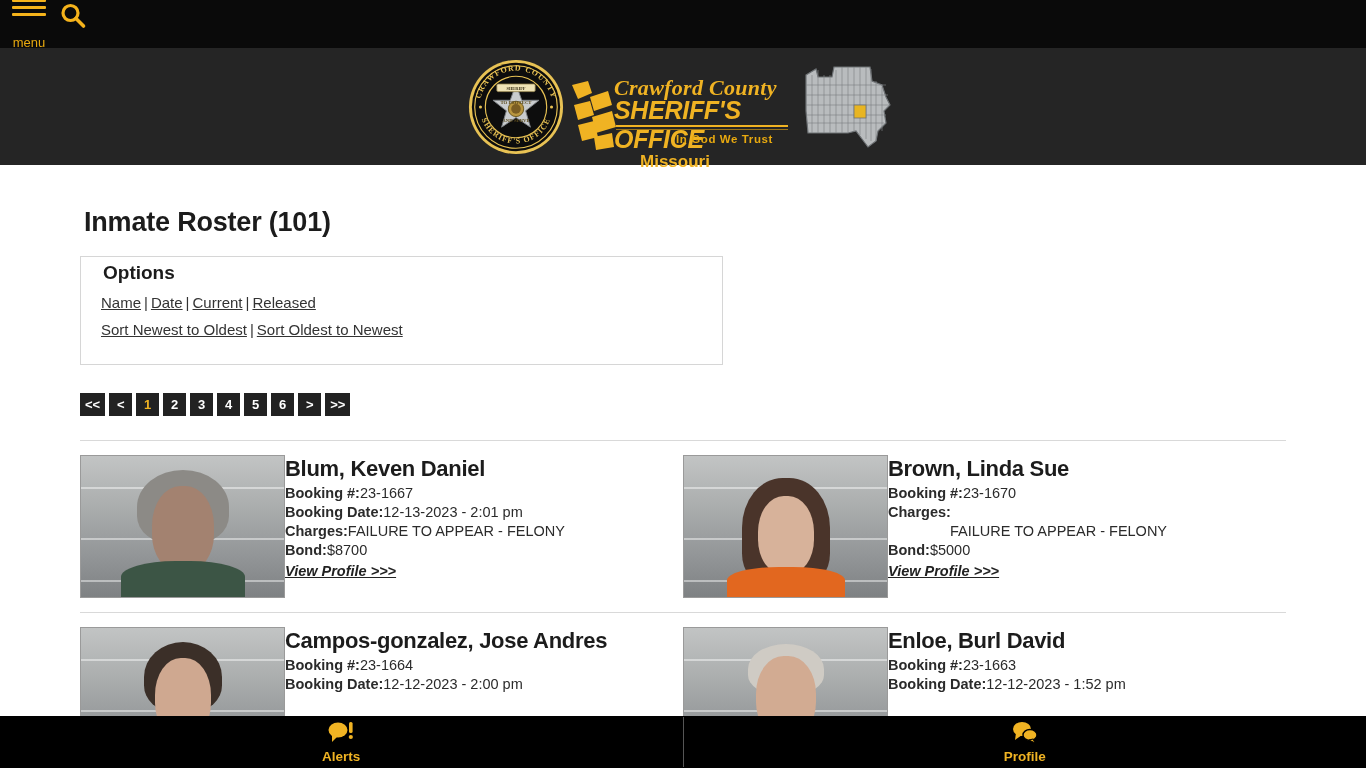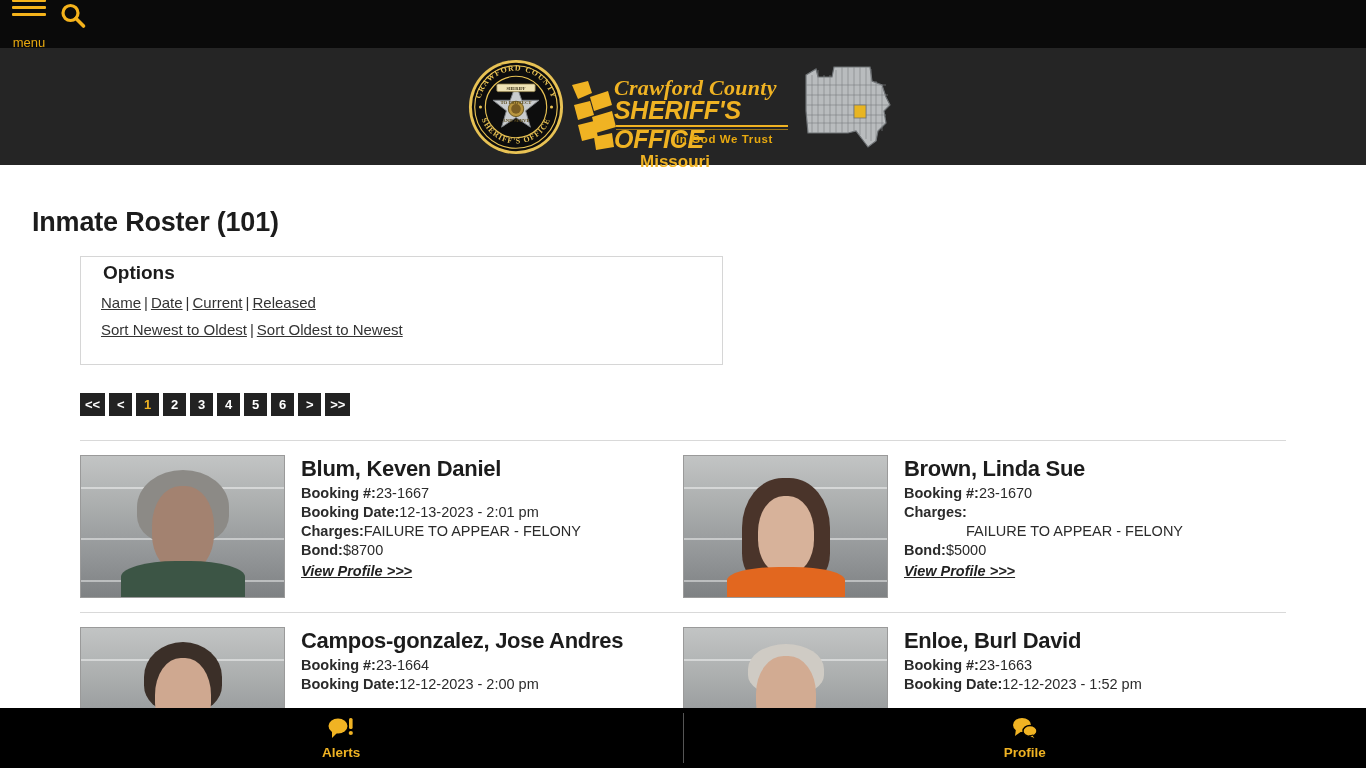--- a/index.html
+++ b/index.html
@@ -66,7 +66,7 @@
   
   .content { position: absolute; top: 165px; left: 0; width: 1366px; }
   .page-title {
-    margin: 42px 0 0 32px;
+    margin: 42px 0 0 84px;
     font-size: 27px; font-weight: bold; color: #1c1c1c;
     letter-spacing: -.2px;
   }

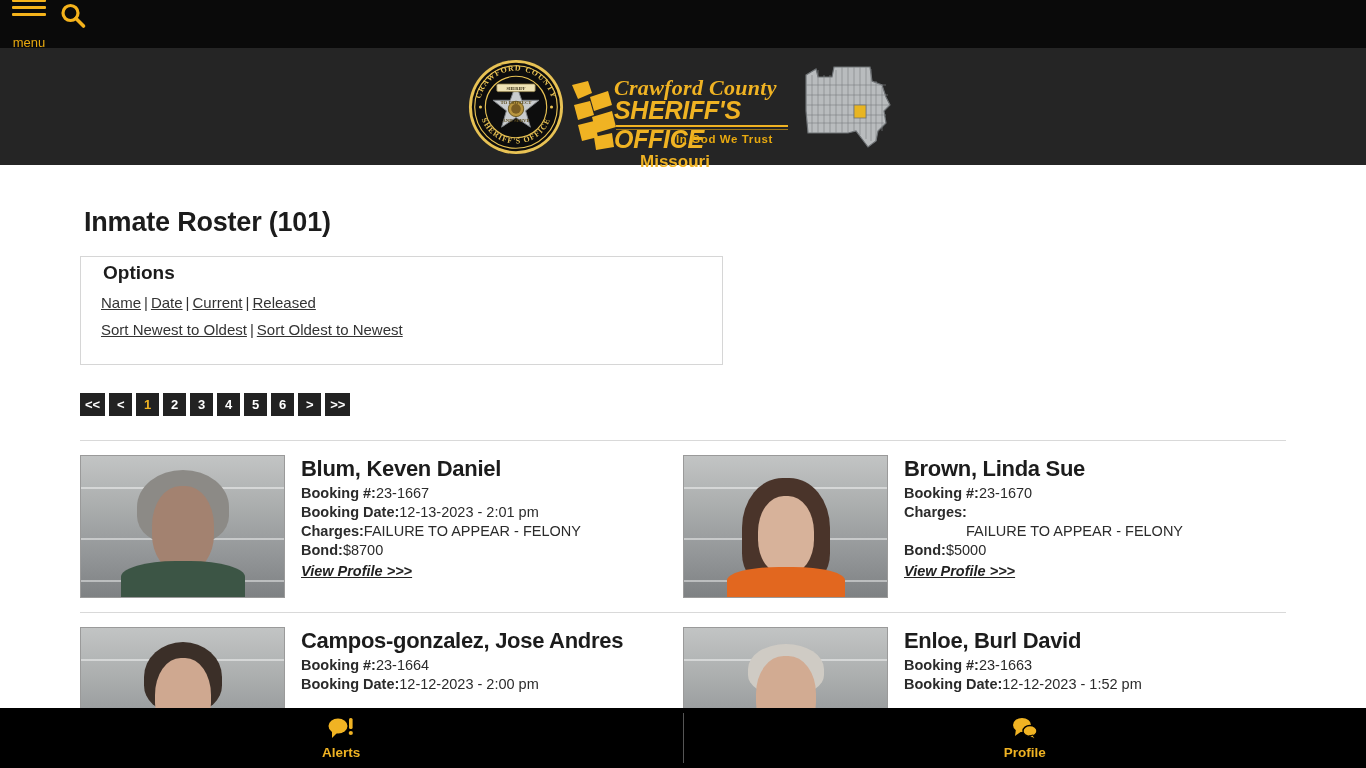--- a/index.html
+++ b/index.html
@@ -97,7 +97,7 @@
   
   .roster { margin: 24px 0 0 80px; width: 1206px; }
   .roster-row { display: flex; border-top: 1px solid #d9d9d9; padding: 14px 0 14px 0; }
-  .inmate { display: flex; width: 603px; gap: 16px; }
+  .inmate { display: flex; width: 603px; gap: 0; }
   .mug {
     width: 205px; height: 143px; flex: 0 0 205px;
     border: 1px solid #9a9a9a;

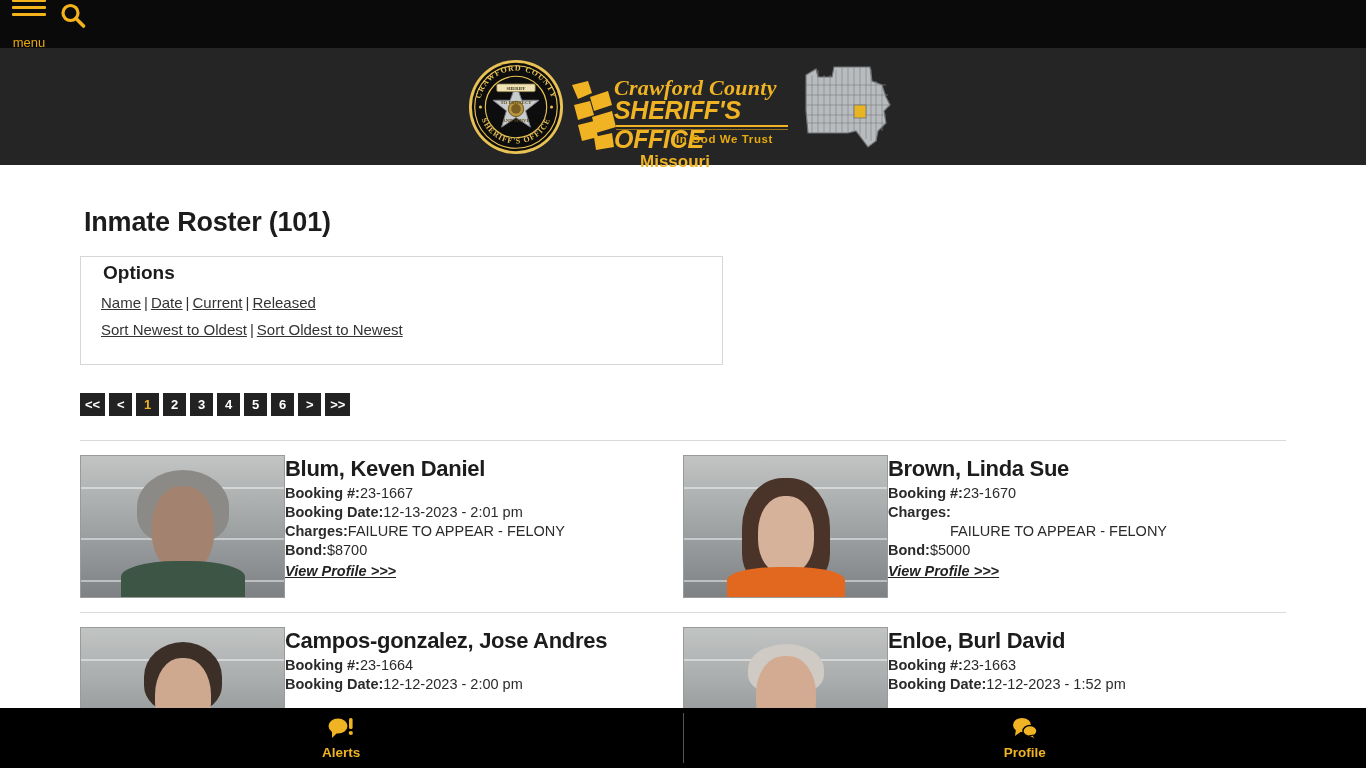--- a/index.html
+++ b/index.html
@@ -135,7 +135,7 @@
 
   
   .footer {
-    position: absolute; bottom: 0; left: 0; width: 1366px; height: 60px;
+    position: absolute; bottom: 0; left: 0; width: 1366px; height: 52px;
     background: #000; display: flex; align-items: center;
   }
   .fcell {

